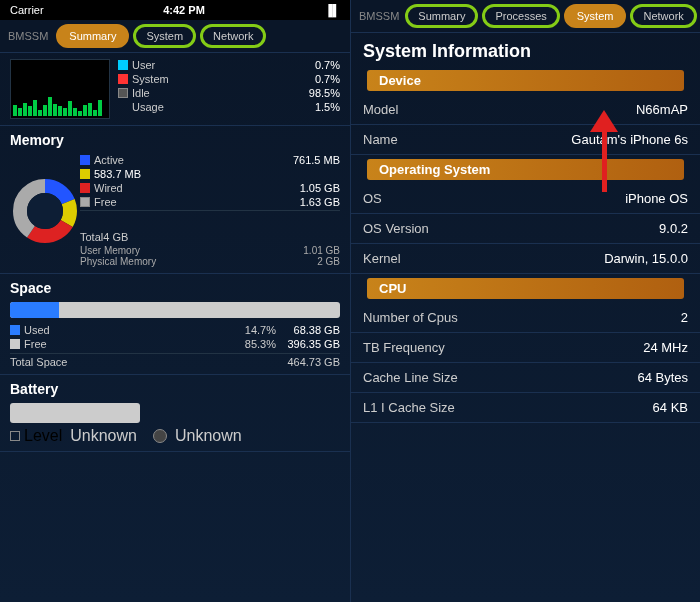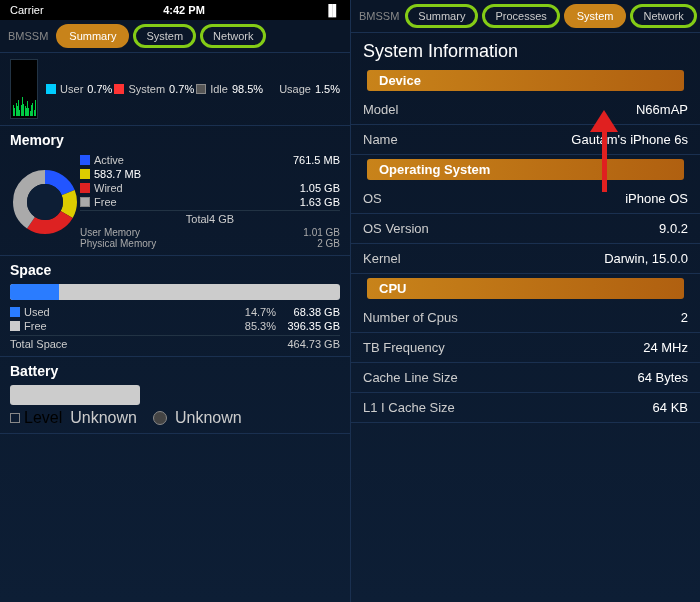--- a/index.html
+++ b/index.html
@@ -230,7 +230,7 @@
 
     .right-title {
       font-size: 18px;
-      font-weight: 400;
+      font-weight: 700;
       color: #fff;
       padding: 8px 12px 4px;
     }

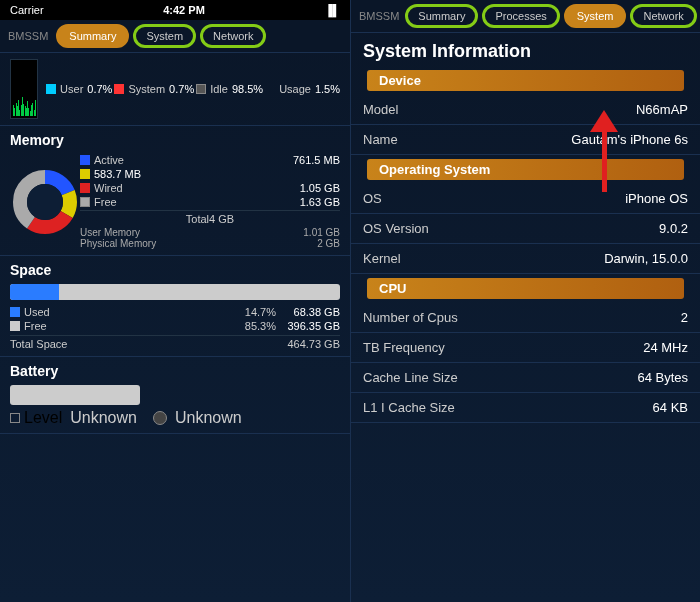--- a/index.html
+++ b/index.html
@@ -95,7 +95,7 @@
     .cpu-legend {
       flex: 1;
       display: flex;
-      flex-direction: row;
+      flex-direction: column;
       gap: 2px;
       font-size: 11px;
       color: #ccc;

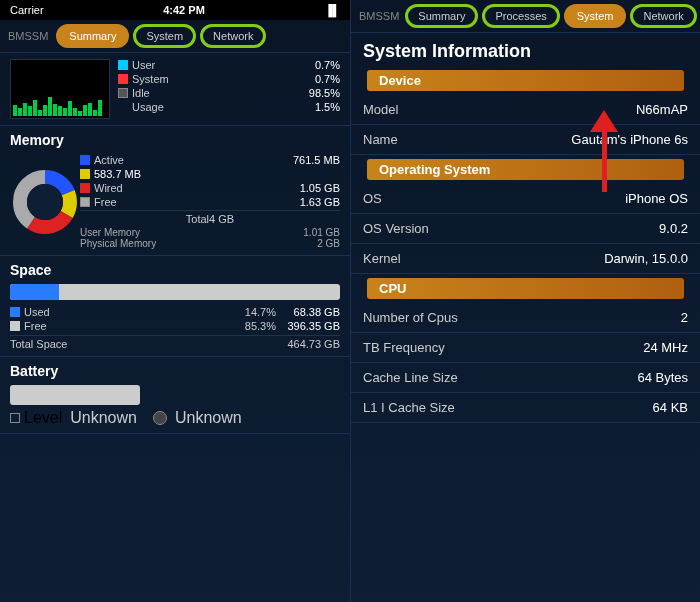--- a/index.html
+++ b/index.html
@@ -139,12 +139,12 @@
     .mem-value { color: #fff; }
     .mem-total-row {
       display: flex;
-      justify-content: center;
+      justify-content: flex-start;
       font-size: 11px;
       color: #ccc;
       margin-top: 2px;
       border-top: 1px solid #234;
-      padding-top: 2px;
+      padding-top: 20px;
     }
     .mem-extra {
       font-size: 10px;

